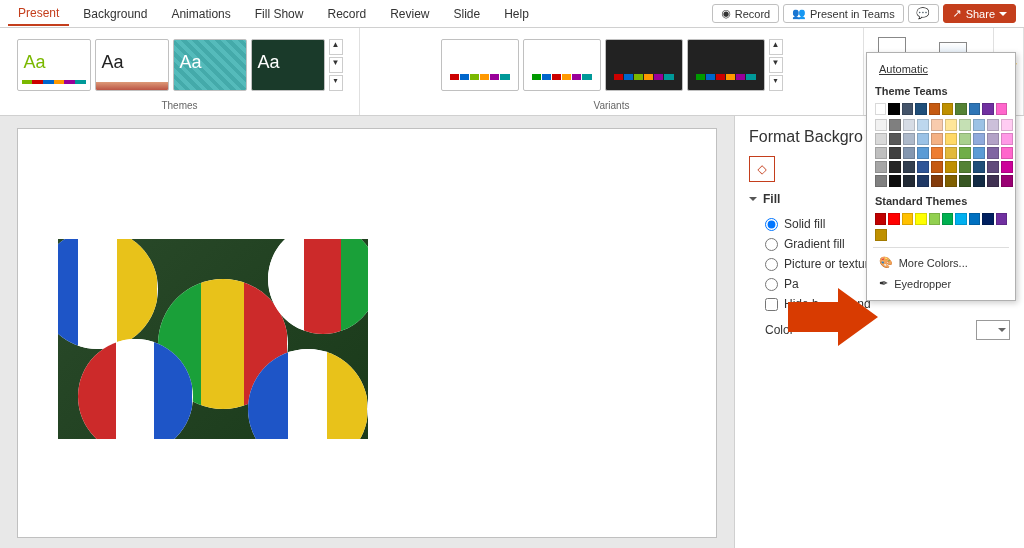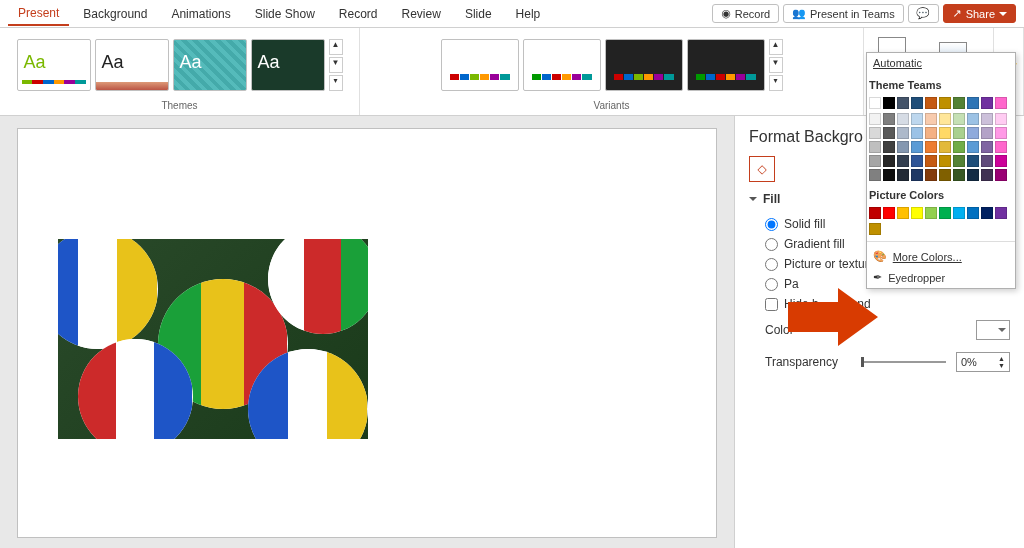--- a/index.html
+++ b/index.html
@@ -77,7 +77,7 @@
   <div class="tab active">Present</div>
   <div class="tab">Background</div>
   <div class="tab">Animations</div>
-  <div class="tab">Slide Show</div>
+  <div class="tab">Fill Show</div>
   <div class="tab">Record</div>
   <div class="tab">Review</div>
   <div class="tab">Slide</div>

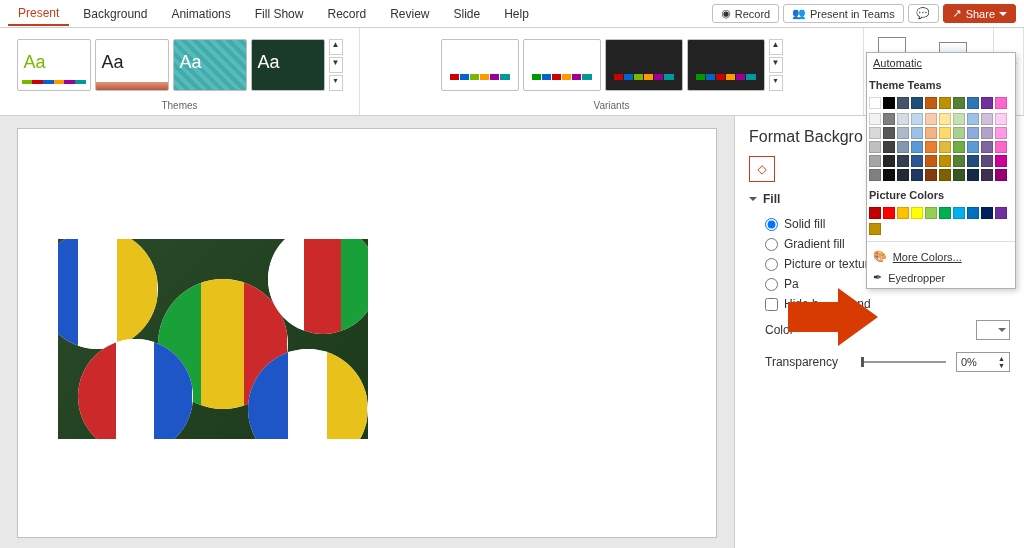--- a/index.html
+++ b/index.html
@@ -56,7 +56,7 @@
 .spinner { width: 54px; height: 20px; border: 1px solid #999; font-size: 11px; display: flex; align-items: center; padding: 0 4px; justify-content: space-between; }
 
 
-.popover { position: absolute; top: 52px; right: 8px; width: 150px; background: #fff; border: 1px solid #b0b0b0; box-shadow: 2px 2px 6px rgba(0,0,0,.2); z-index: 50; }
+.popover { position: absolute; top: 52px; right: 8px; width: 150px; background: #fff; border: 1px solid #b0b0b0; box-shadow: 2px 2px 6px rgba(0,0,0,.2); padding: 6px; z-index: 50; }
 .popover .item { padding: 4px 6px; font-size: 11px; cursor: pointer; display: flex; align-items: center; gap: 6px; }
 .popover .hdr { font-weight: 600; font-size: 11px; padding: 6px 2px 4px; }
 .swatch-grid { display: grid; grid-template-columns: repeat(10, 12px); gap: 2px; padding: 2px; }

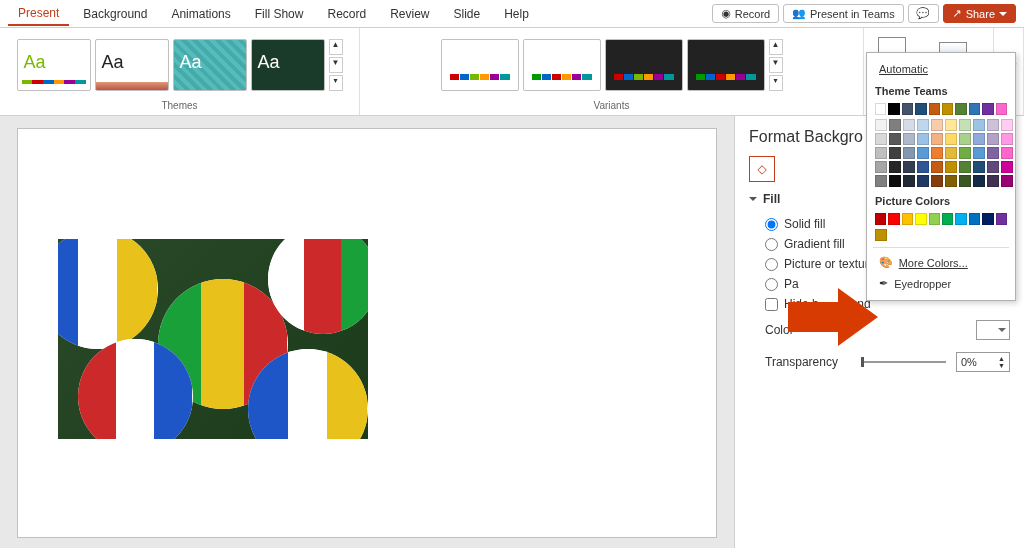--- a/index.html
+++ b/index.html
@@ -361,7 +361,7 @@
       <span style="background: rgb(64, 49, 82);"></span>
       <span style="background: rgb(153, 0, 115);"></span>
     </div>
-  <div class="hdr">Picture Colors</div>
+  <div class="hdr">Standard Themes</div>
   <div class="swatch-row" id="standard-row">
       <span style="background: rgb(192, 0, 0);"></span>
       <span style="background: rgb(255, 0, 0);"></span>

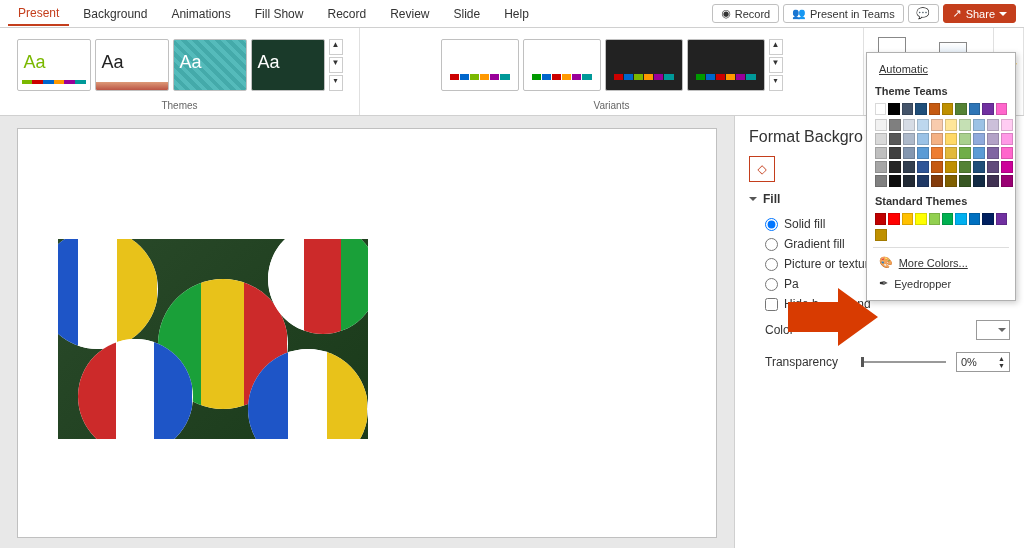--- a/index.html
+++ b/index.html
@@ -380,7 +380,7 @@
   <div style="border-top:1px solid #ddd;margin:4px 0"></div>
   <div class="item">
       <span>🎨</span>
-      <span style="text-decoration:underline">More Colors...</span>
+      <span style="">More Colors...</span>
     </div>
   <div class="item">
       <span>✒</span>

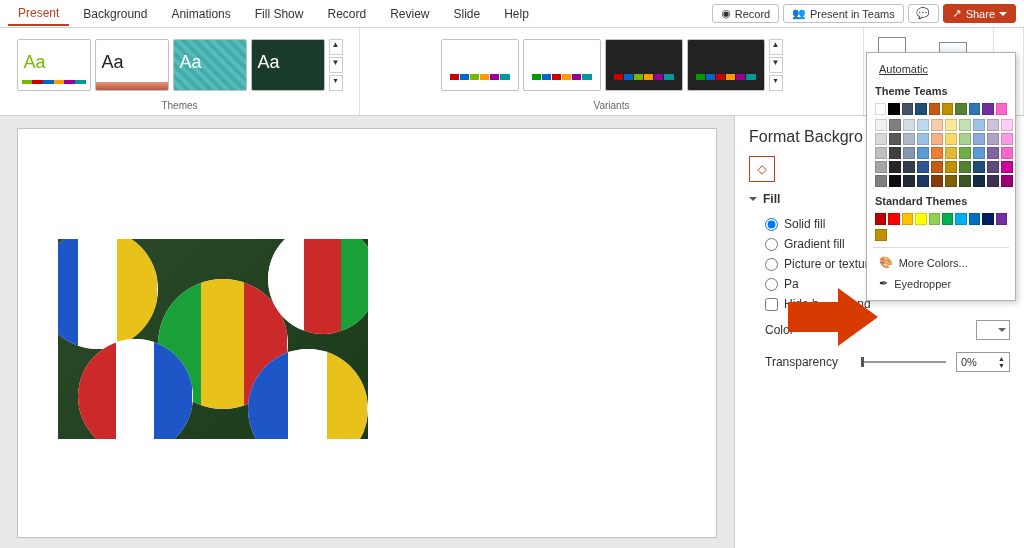--- a/index.html
+++ b/index.html
@@ -278,16 +278,6 @@
       <span class="lbl">Color</span>
       <div style="flex:1"></div>
       <div class="color-swatch"></div>
-    </div>
-    <div class="prop-row">
-      <span class="lbl">Transparency</span>
-      <div class="slider">
-          <div style="position:absolute;left:0;top:-4px;width:3px;height:10px;background:#555"></div>
-        </div>
-      <div class="spinner">
-          <span>0%</span>
-          <span style="font-size:7px;line-height:7px">▲<br>▼</span>
-        </div>
     </div>
   </div>
 </div>

